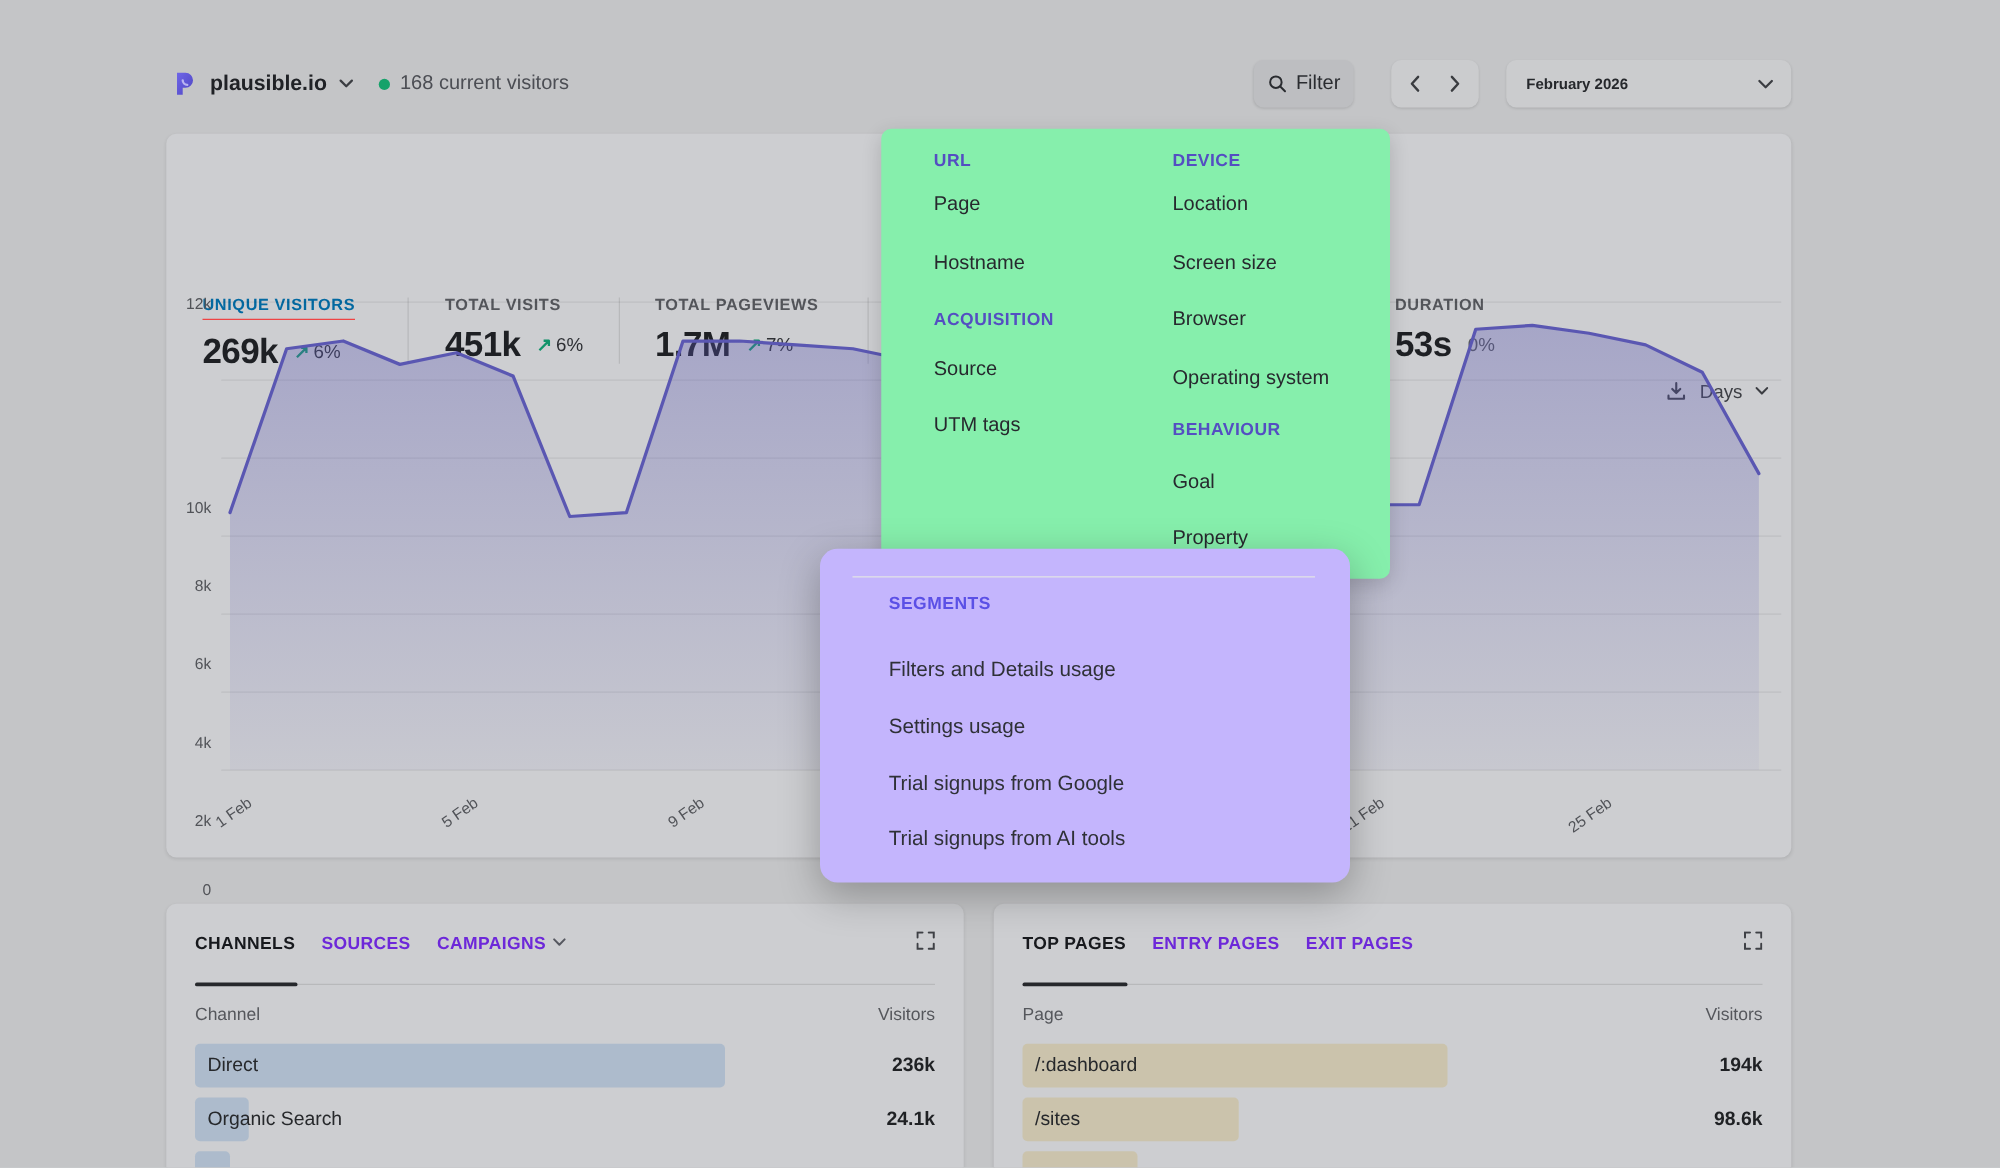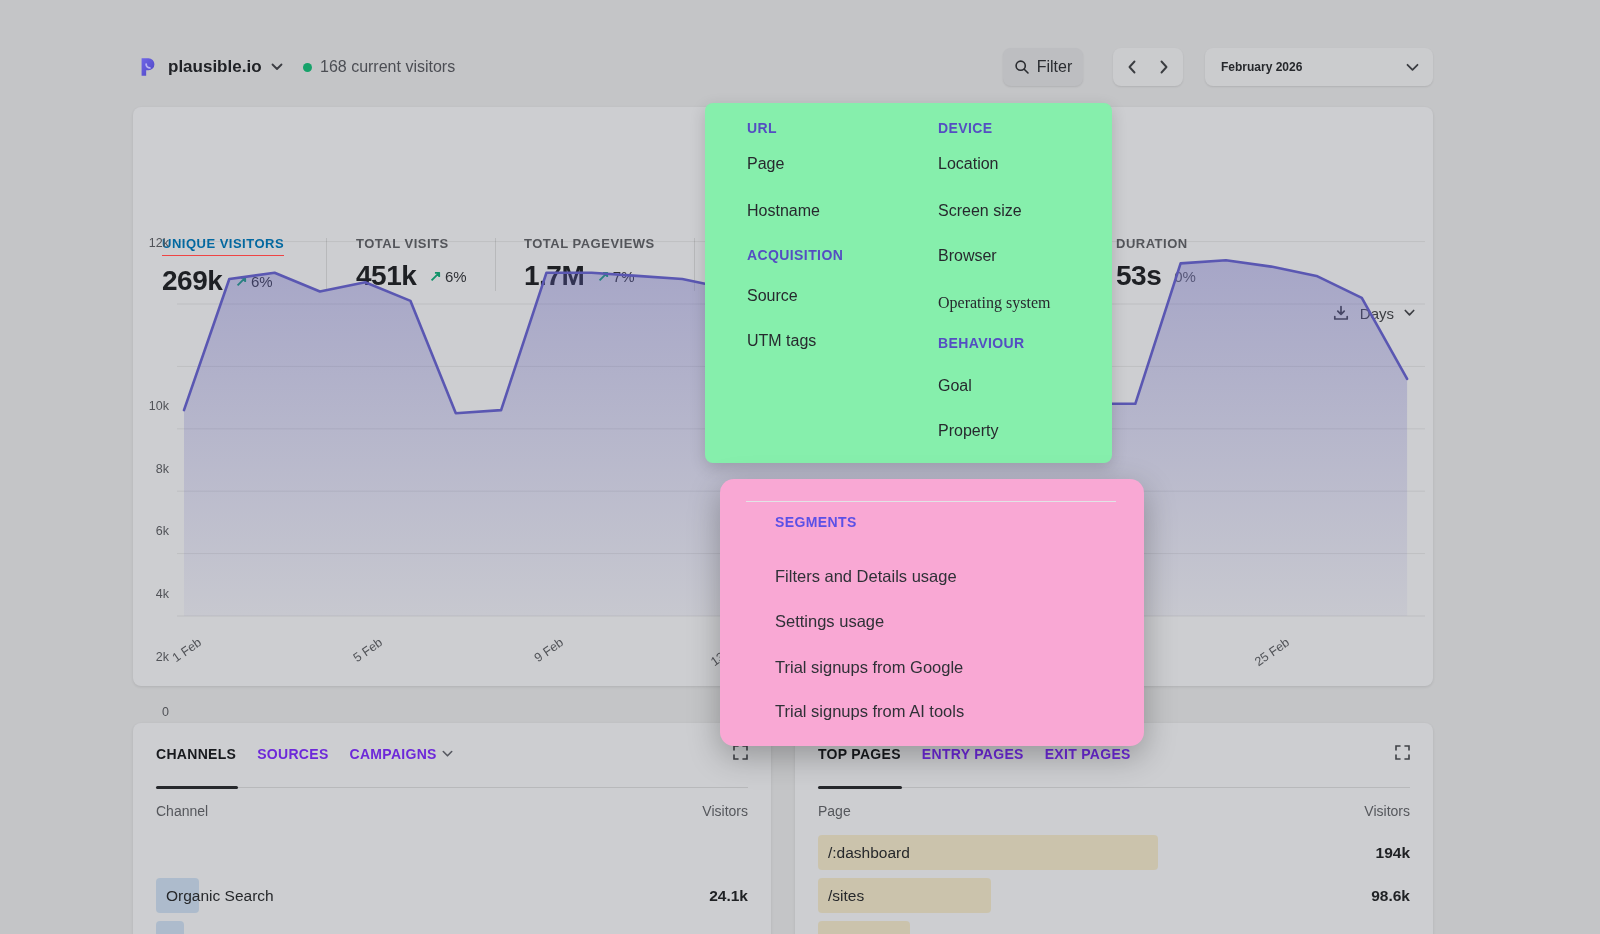--- a/index.html
+++ b/index.html
@@ -240,7 +240,7 @@
     <div class="fitem" style="left:233px; top:52px;">Location</div>
     <div class="fitem" style="left:233px; top:99px;">Screen size</div>
     <div class="fitem" style="left:233px; top:144px;">Browser</div>
-    <div class="fitem" style="left:233px; top:191px;font-family:Liberation Serif, serif;">Operating system</div>
+    <div class="fitem" style="left:233px; top:191px;">Operating system</div>
     <div class="fgroup" style="left:233px; top:232px;">BEHAVIOUR</div>
     <div class="fitem" style="left:233px; top:274px;">Goal</div>
     <div class="fitem" style="left:233px; top:319px;">Property</div>

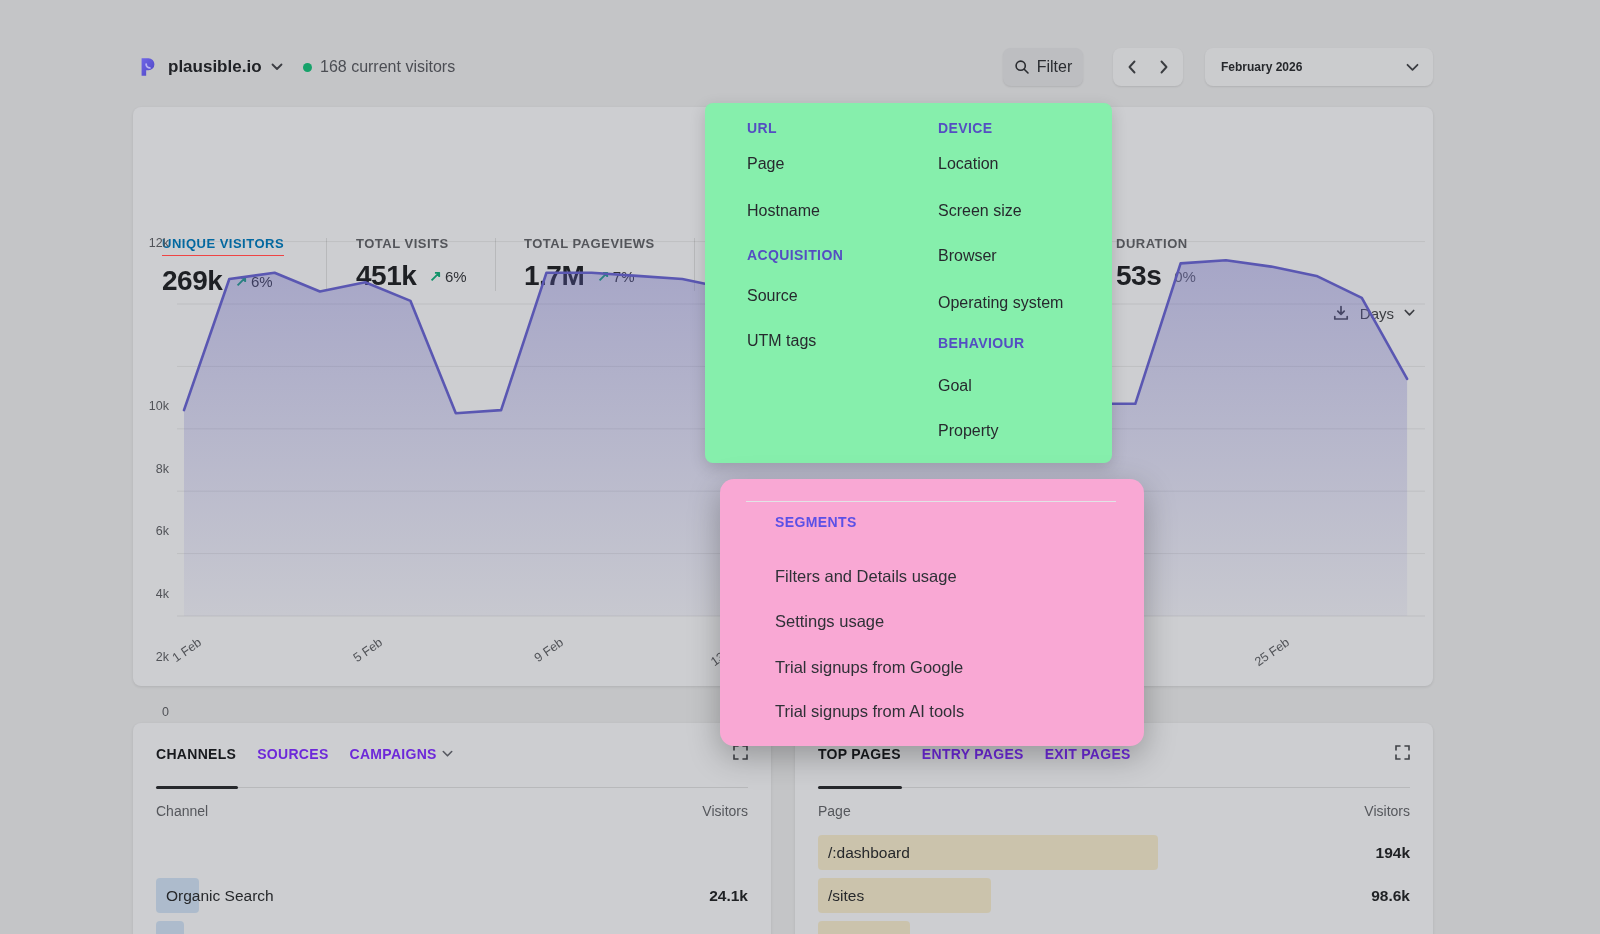--- a/index.html
+++ b/index.html
@@ -45,7 +45,7 @@
   .fitem { position:absolute; font-size:16px; color:#27292e; cursor:pointer; white-space:nowrap; }
 
   
-  .spotlight { position:absolute; left:720px; top:439px; width:424px; height:267px; background:#f9a8d4; border-radius:14px; box-shadow:0 10px 32px rgba(0,0,0,.28); z-index:6;margin-top:40px; }
+  .spotlight { position:absolute; left:656px; top:439px; width:424px; height:267px; background:#c4b5fd; border-radius:14px; box-shadow:0 10px 32px rgba(0,0,0,.28); z-index:6; }
   .spot-divider { position:absolute; left:26px; top:22px; width:370px; height:1px; background:#e2e3e6; }
   .seg-title { position:absolute; left:55px; top:35px; font-size:14px; font-weight:bold; letter-spacing:.4px; color:#5b50e6; }
   .seg-item { position:absolute; left:55px; font-size:16.5px; color:#2f3137; cursor:pointer; white-space:nowrap; }

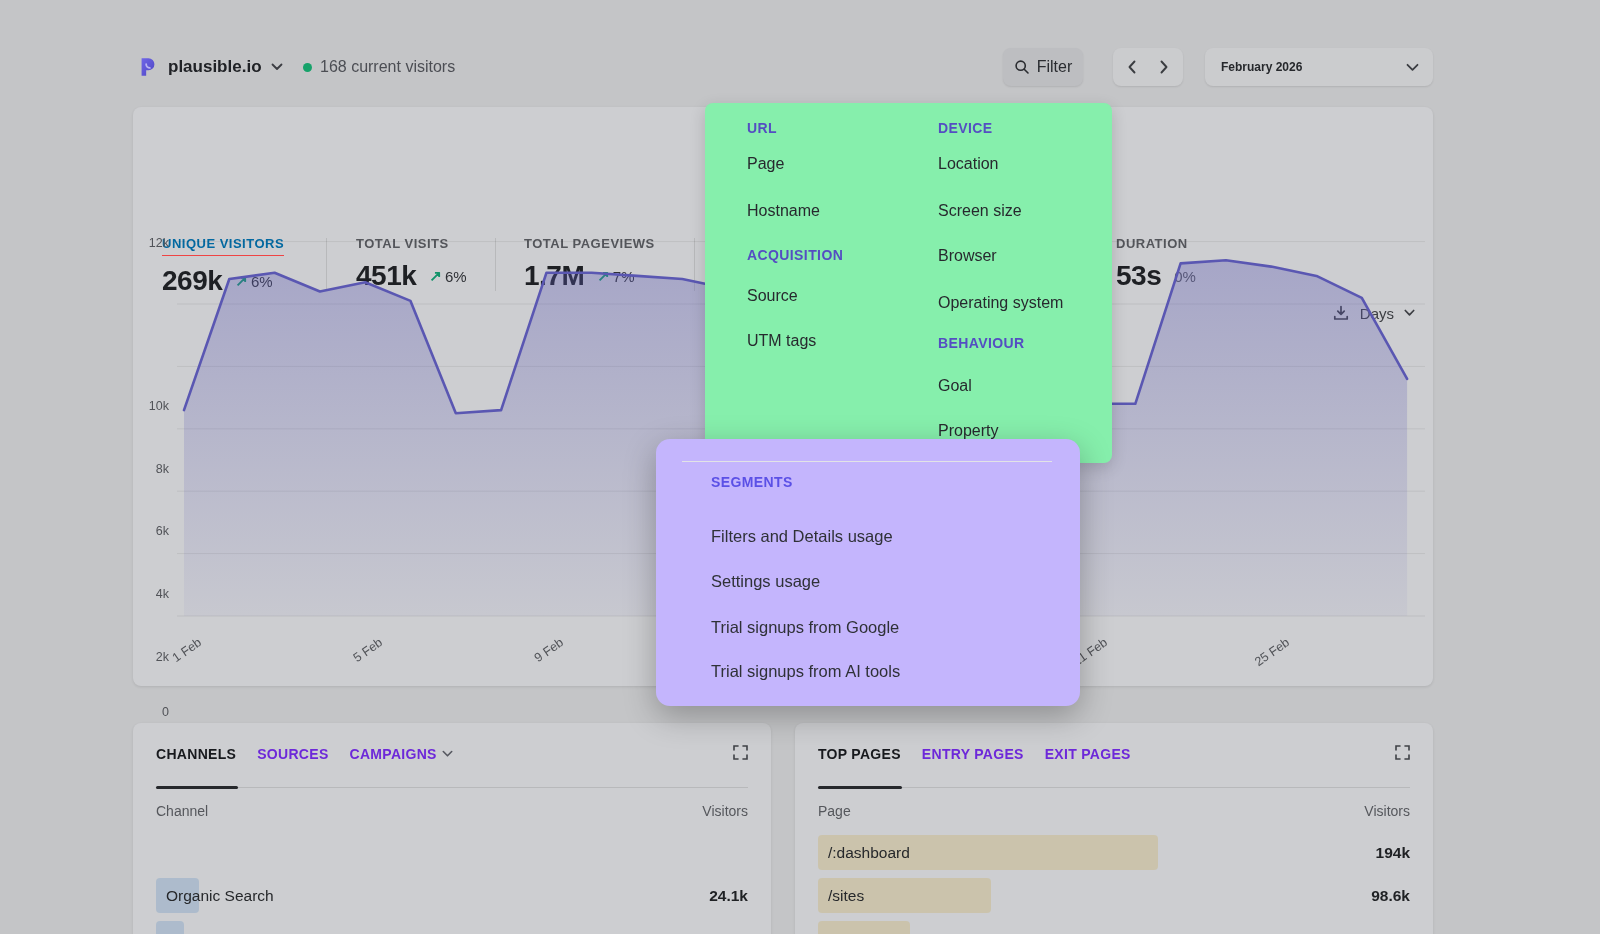--- a/index.html
+++ b/index.html
@@ -277,6 +277,11 @@
       <span>Channel</span>
       <span>Visitors</span>
     </div>
+    <div class="row" style="top:112px;">
+      <div class="rowbar blue" style="width: 424px;"></div>
+      <span class="row-name">Direct</span>
+      <span class="row-val">236k</span>
+    </div>
     <div class="row" style="top:155px;">
       <div class="rowbar blue" style="width: 43px;"></div>
       <span class="row-name">Organic Search</span>

